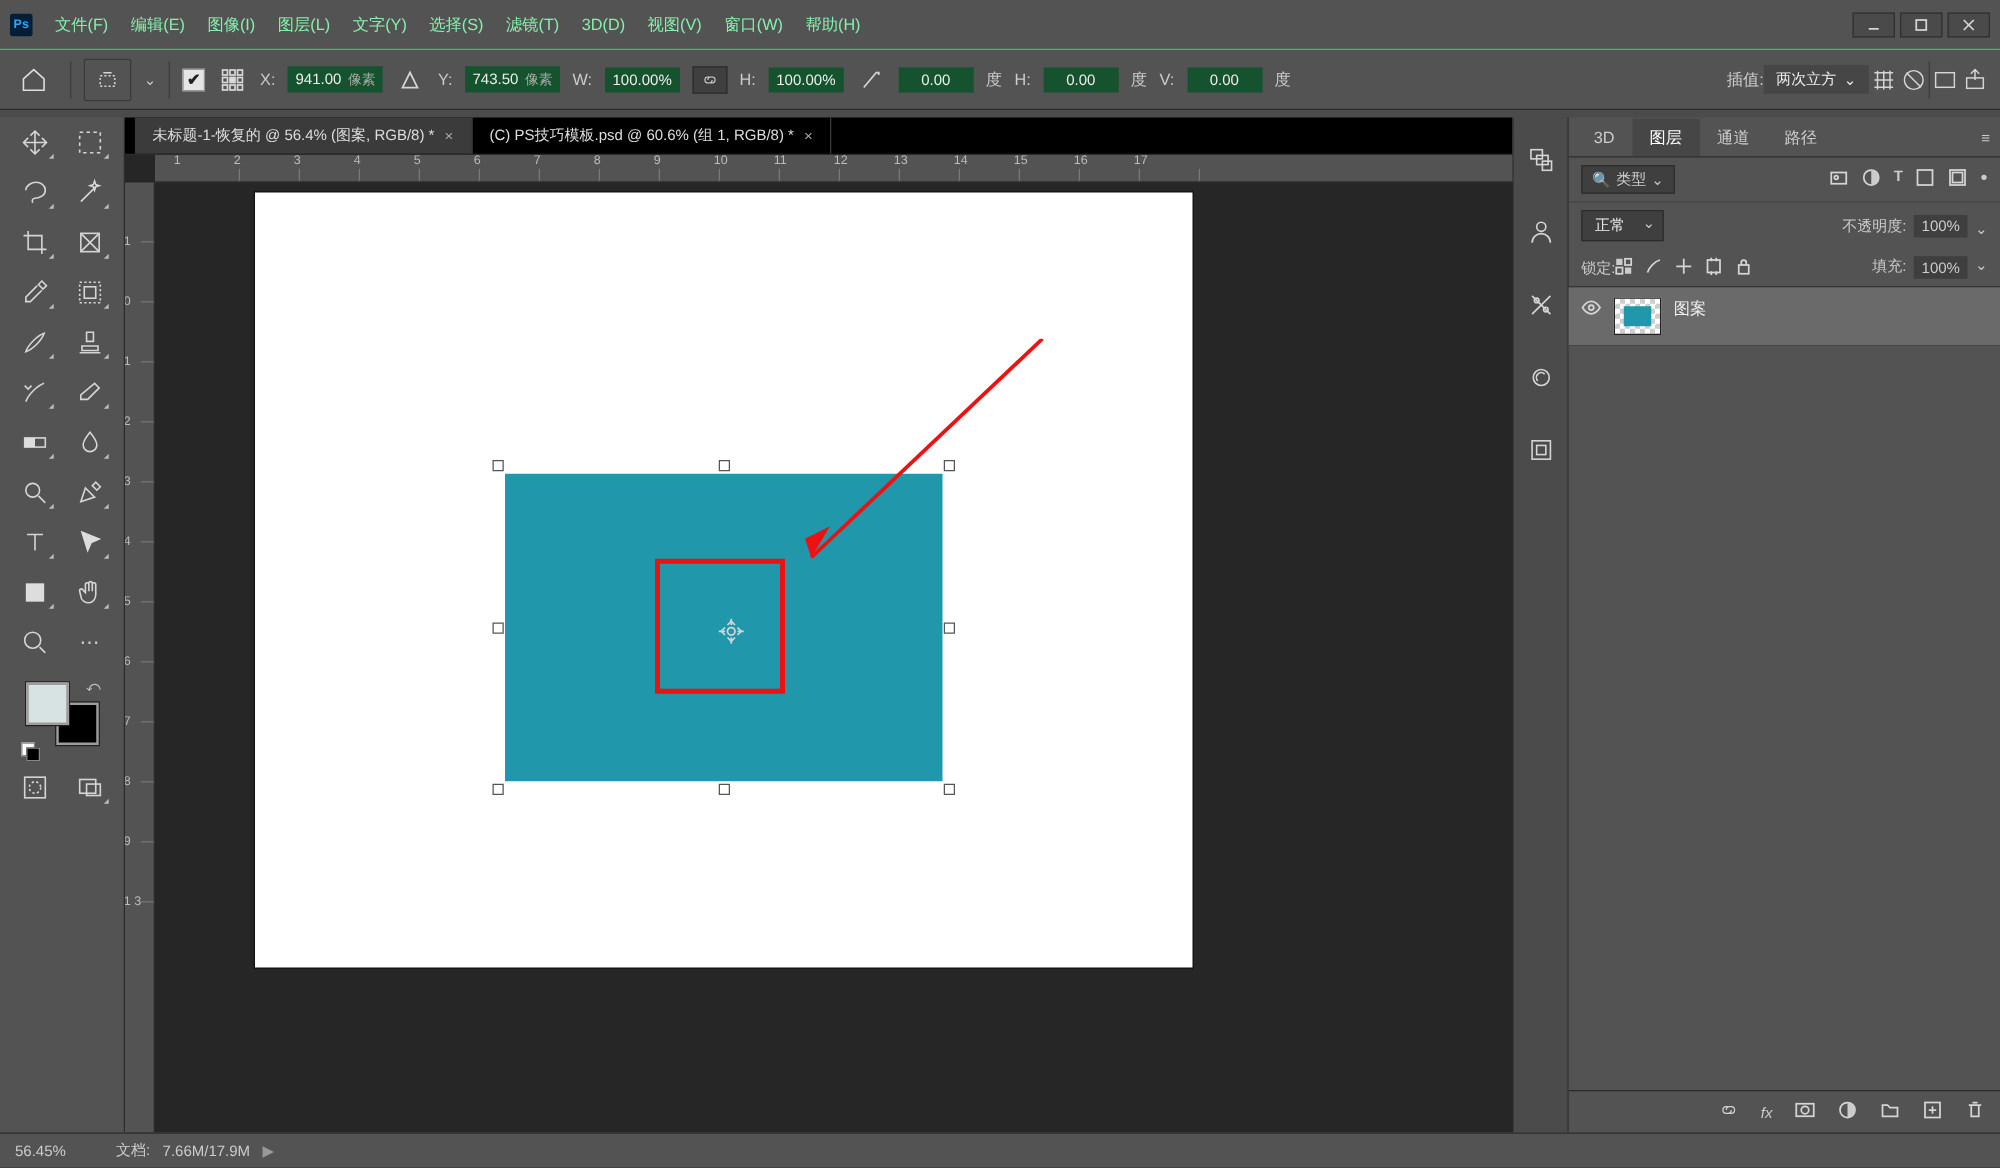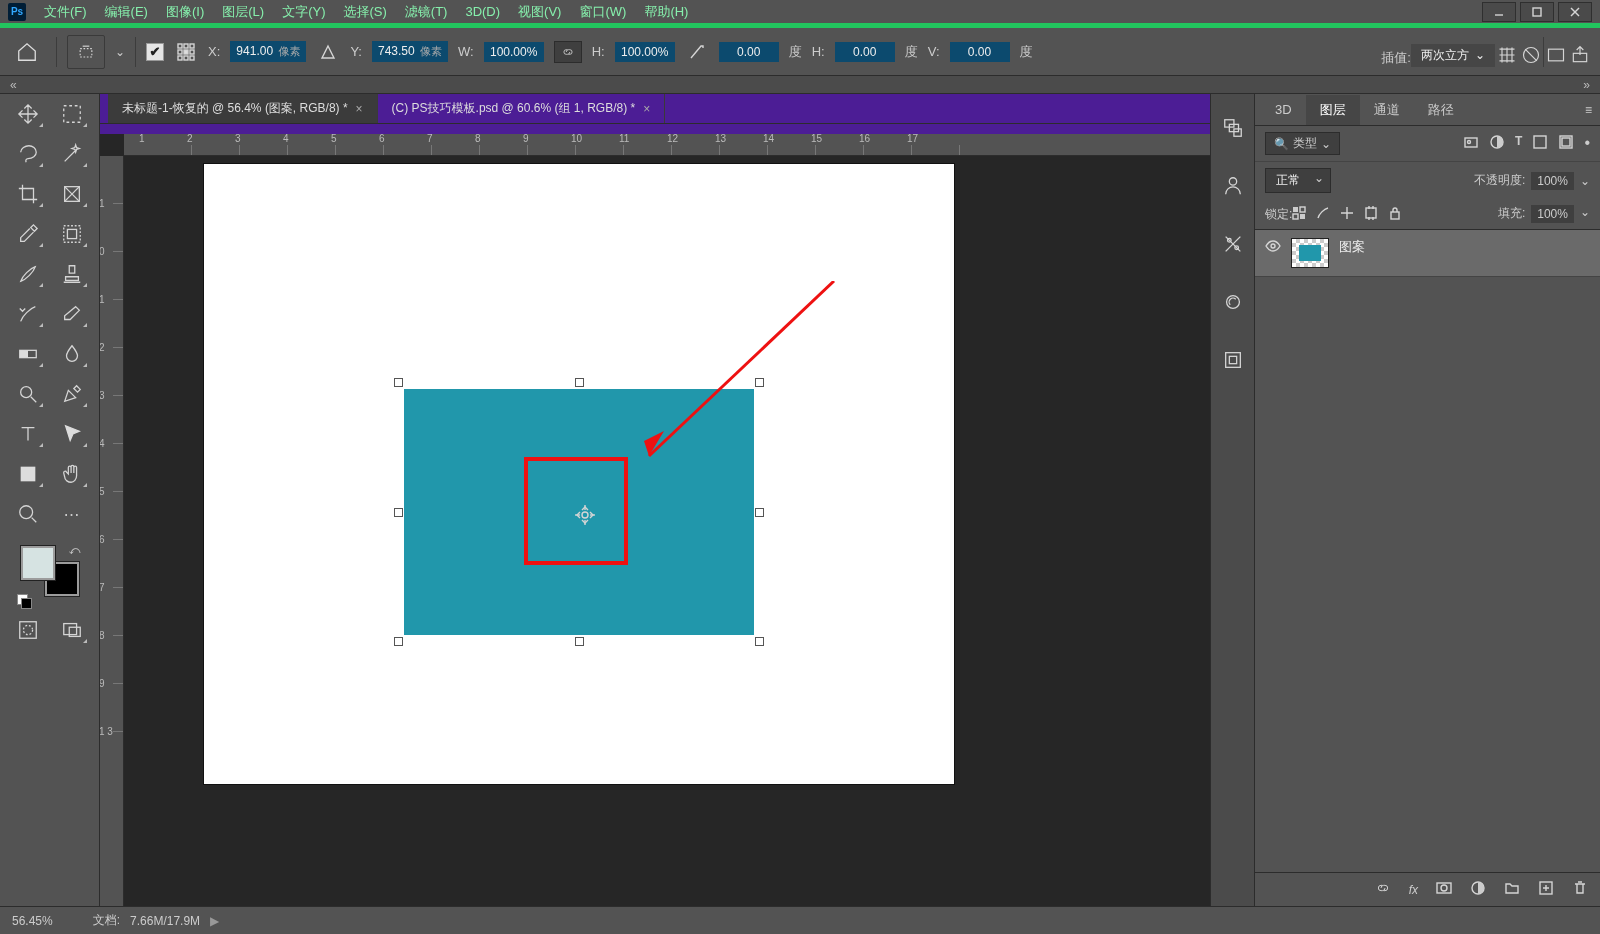--- a/index.html
+++ b/index.html
@@ -6,7 +6,7 @@
 body { background:#535353; color:#ccc; font-size:12px; width:1600px; height:934px; overflow:hidden; position:relative; }
 
 
-.menubar { height:28px; background:#535353; border-bottom:5px solid #22c55e; display:flex; align-items:center; padding:0 8px; gap:18px; }
+.menubar { height:40px; background:#535353; border-bottom:1px solid #22c55e; display:flex; align-items:center; padding:0 8px; gap:18px; }
 .menubar .ps-logo { width:18px; height:18px; background:#001e36; border-radius:2px; color:#31a8ff; font-weight:bold; font-size:10px; display:flex; align-items:center; justify-content:center; }
 .menubar .menu-item { color:#86efac; font-size:13px; cursor:pointer; }
 .menubar .win-controls { margin-left:auto; display:flex; gap:4px; }

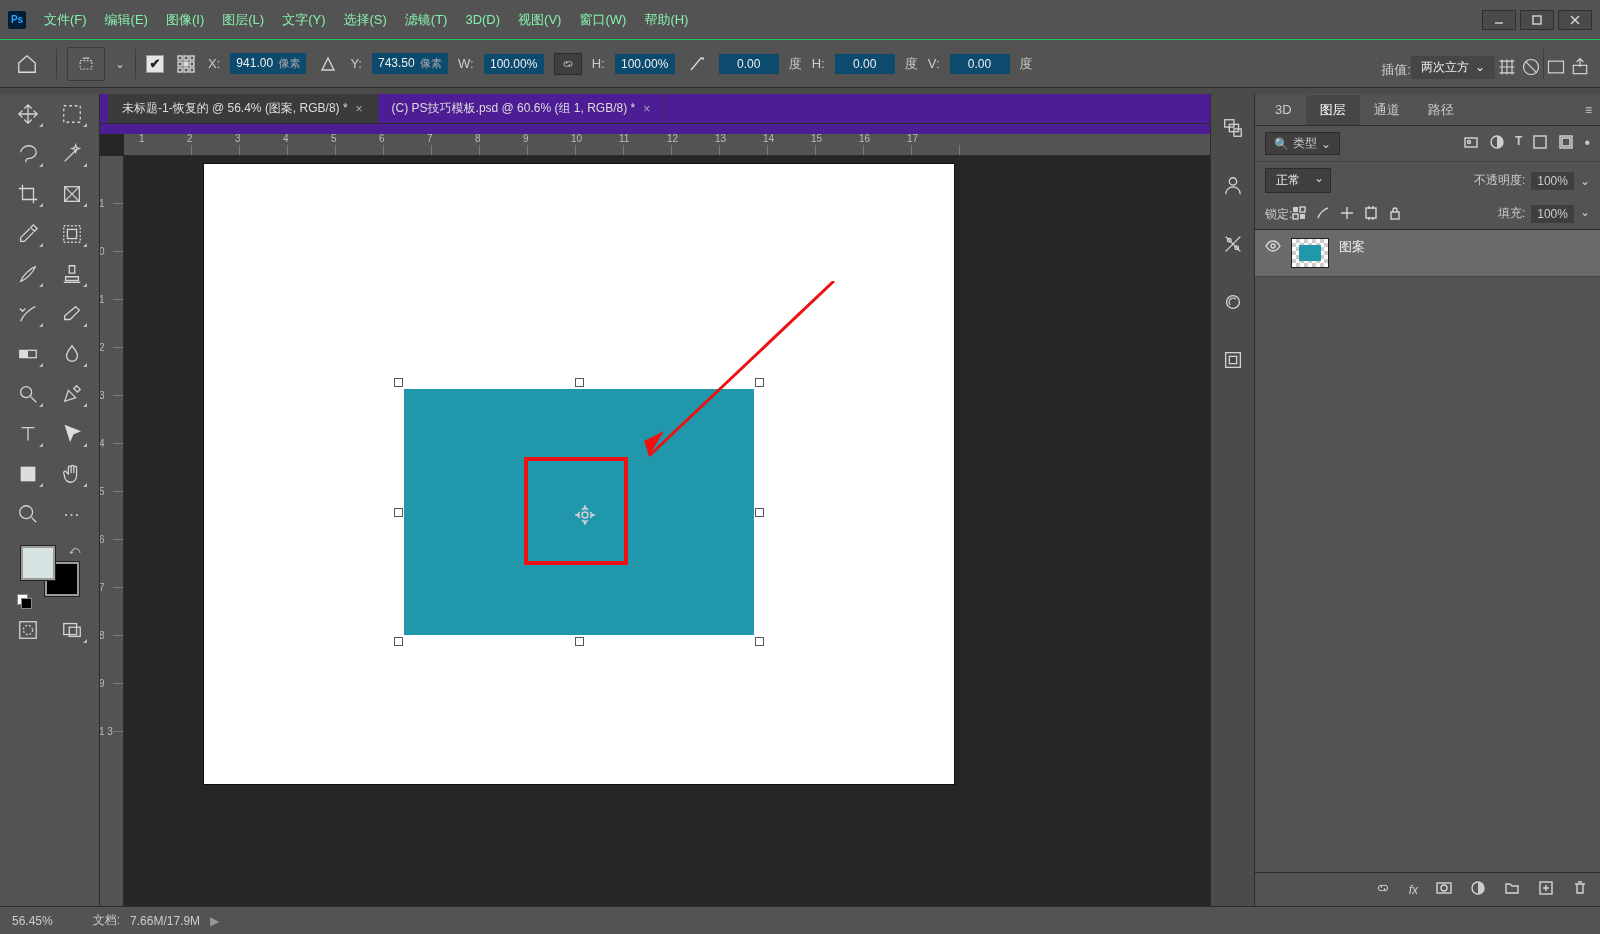--- a/index.html
+++ b/index.html
@@ -19,7 +19,7 @@
 .optionsbar .tool-ico { border-color:#3a3a3a; }
 .optionsbar .sep { width:1px; height:30px; background:#3c3c3c; }
 .lbl { color:#ccc; font-size:13px; }
-.valbox { background:#0c4a6e; padding:3px 6px; color:#eee; min-width:60px; text-align:center; font-size:12px; }
+.valbox { background:#14532d; padding:3px 6px; color:#eee; min-width:60px; text-align:center; font-size:12px; }
 .smallunit { color:#aaa; font-size:11px; margin-left:2px;}
 .chk { width:18px; height:18px; background:#e5e5e5; border:1px solid #999; display:flex; align-items:center; justify-content:center; color:#222; font-weight:bold; font-size:13px;}
 .iconbtn { width:24px; height:24px; display:flex; align-items:center; justify-content:center; color:#ccc; }

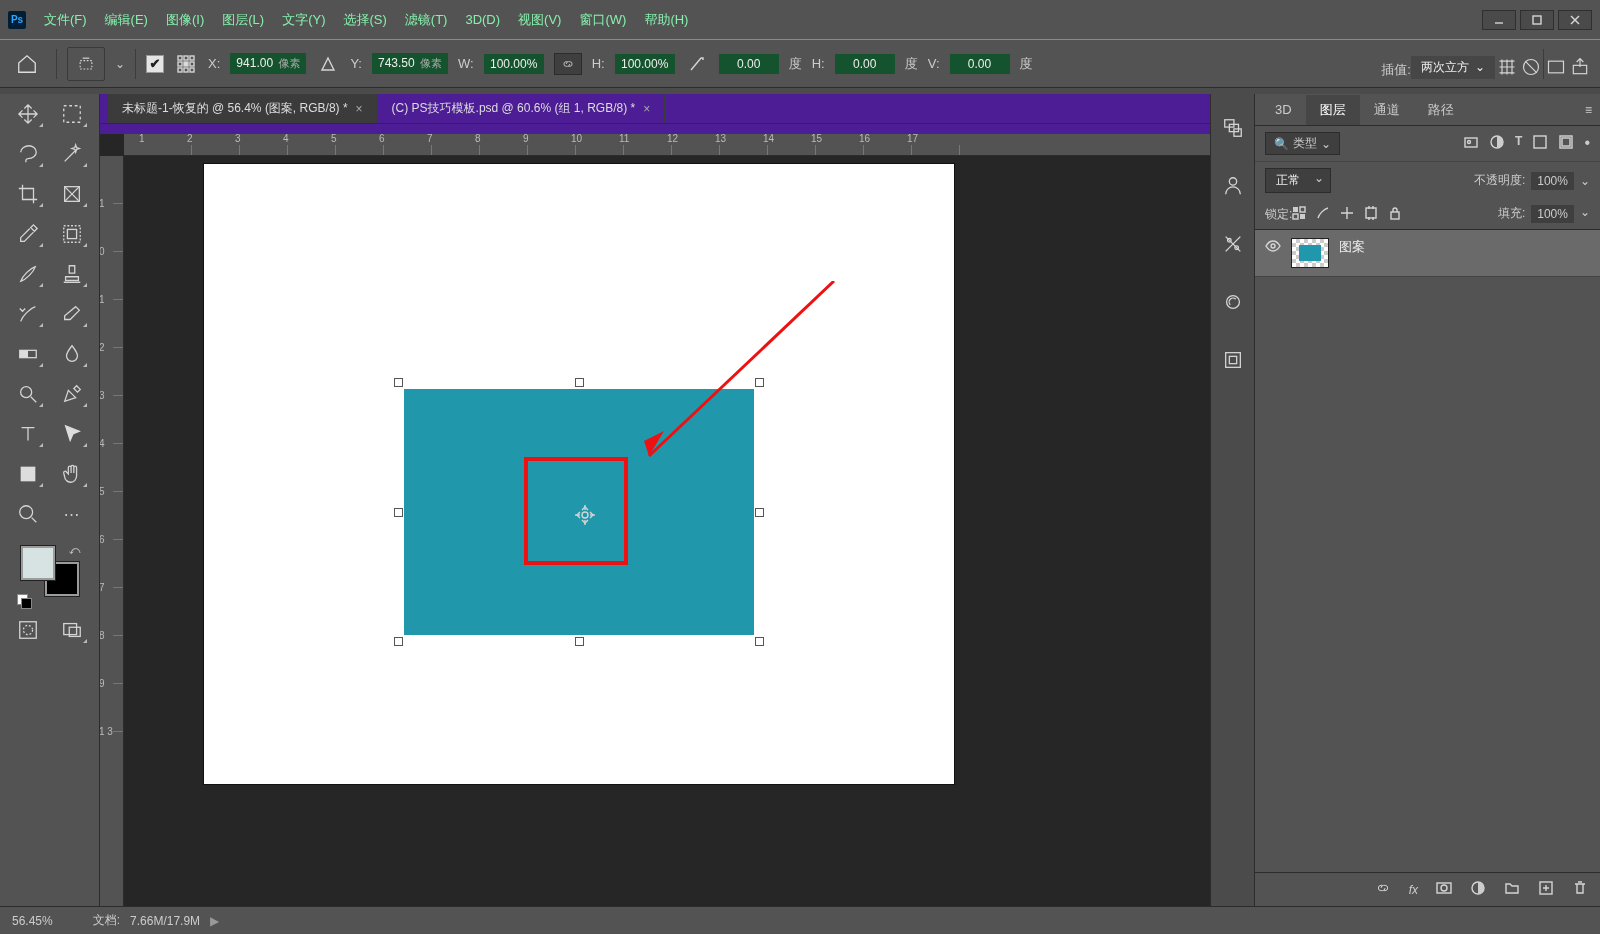--- a/index.html
+++ b/index.html
@@ -23,7 +23,7 @@
 .smallunit { color:#aaa; font-size:11px; margin-left:2px;}
 .chk { width:18px; height:18px; background:#e5e5e5; border:1px solid #999; display:flex; align-items:center; justify-content:center; color:#222; font-weight:bold; font-size:13px;}
 .iconbtn { width:24px; height:24px; display:flex; align-items:center; justify-content:center; color:#ccc; }
-.rightopts { margin-left:auto; display:flex; align-items:flex-end; }
+.rightopts { margin-left:auto; display:flex; align-items:center; }
 .dropdown { background:#464646; padding:3px 10px; color:#eee; display:flex; align-items:center; gap:6px; }
 
 

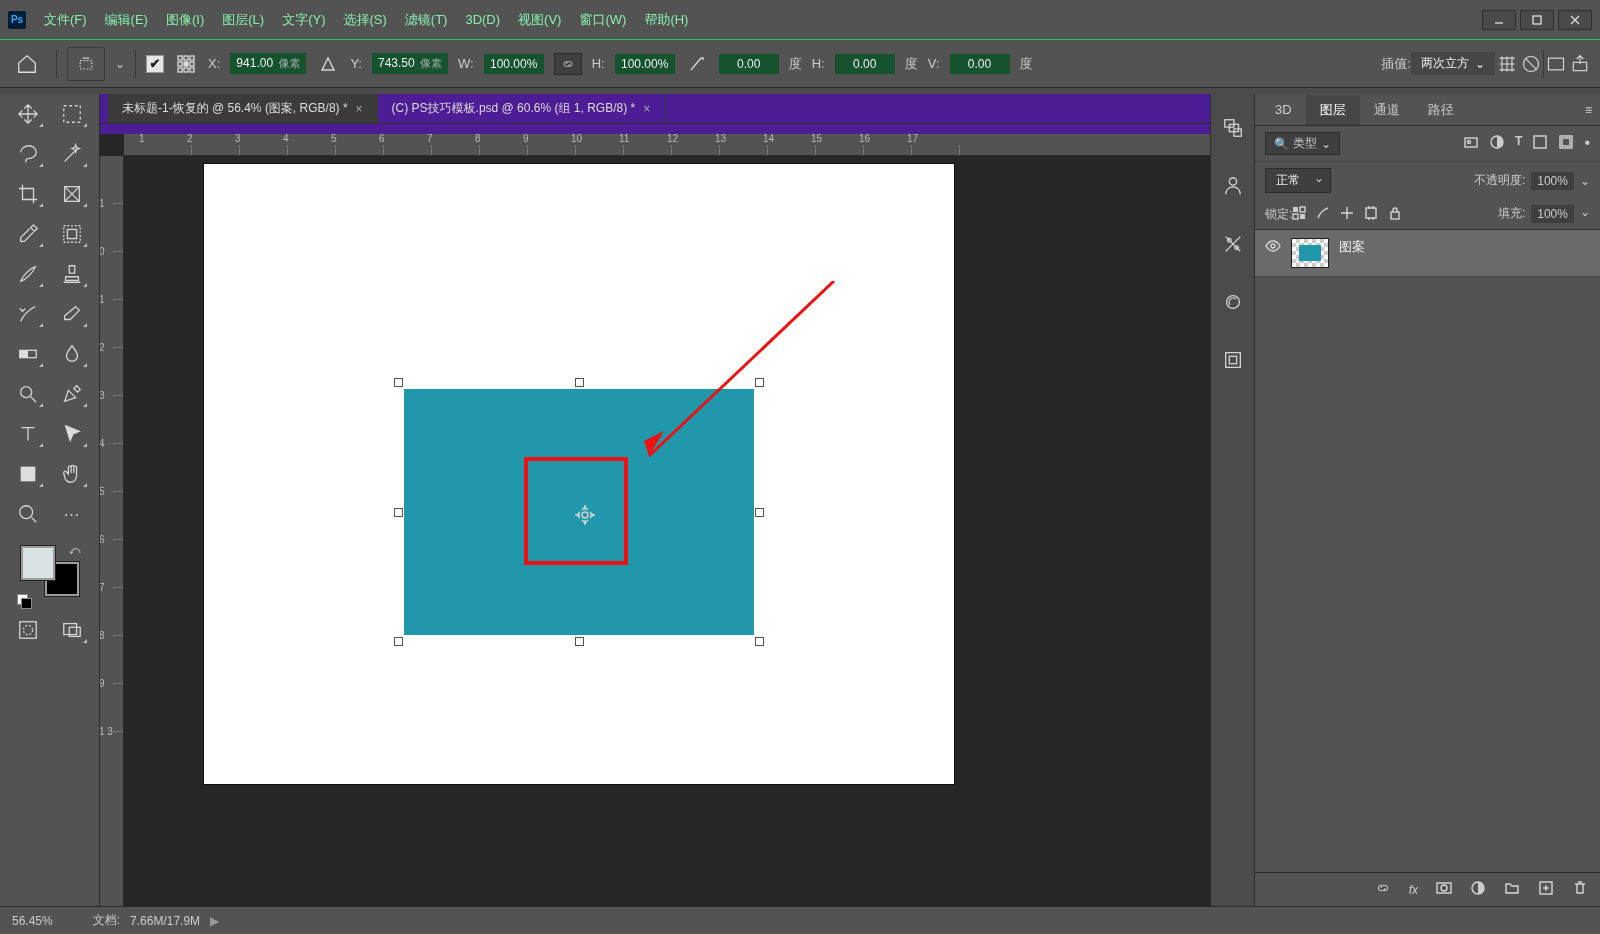--- a/index.html
+++ b/index.html
@@ -45,7 +45,7 @@
 .color-swatch .df::after{content:"";position:absolute;width:9px;height:9px;background:#000;border:1px solid #888;top:4px;left:4px;}
 
 
-.docarea { flex:1; background:#4c1d95; display:flex; flex-direction:column;gap:10px; }
+.docarea { flex:1; background:#000000; display:flex; flex-direction:column; }
 .tabbar { height:30px; display:flex; align-items:flex-end; padding-left:8px; gap:0; border-bottom:1px solid #2c2c2c;}
 .tab { padding:6px 14px; color:#ddd; font-size:12px; display:flex; align-items:center; gap:8px; border-right:1px solid #3a3a3a; cursor:pointer;}
 .tab.active { background:#3b3b3b; }

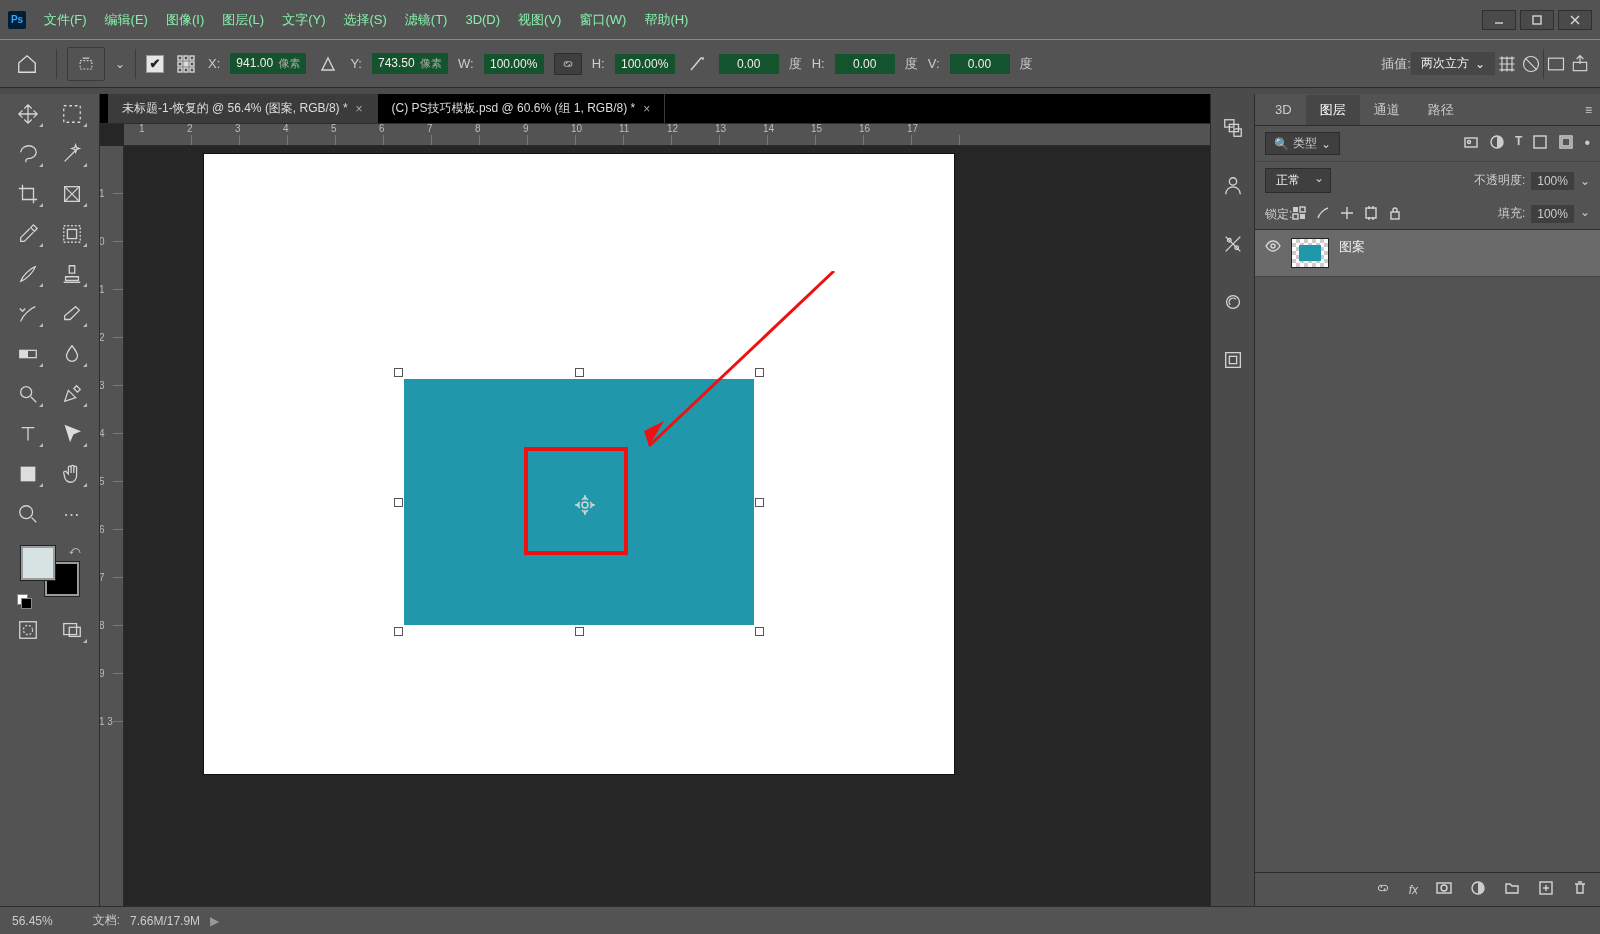--- a/index.html
+++ b/index.html
@@ -87,7 +87,7 @@
 .blend-row { display:flex; align-items:center; padding:6px 10px; gap:8px;}
 .blend-row .blend { background:#3f3f3f; padding:3px 30px 3px 10px; color:#eee; border:1px solid #2c2c2c; position:relative;}
 .blend-row .blend::after{content:"⌄";position:absolute;right:6px;top:2px;color:#ccc;}
-.blend-row .op { margin-left:auto; display:flex; align-items:center; gap:6px;}
+.blend-row .op { margin-left:auto; display:flex; align-items:flex-end; gap:6px;}
 .blend-row .op .v{ background:#3f3f3f; padding:2px 6px; }
 .lock-row { display:flex; align-items:center; padding:6px 10px; gap:0; border-bottom:1px solid #2c2c2c;}
 .lock-row .icons{ display:flex; gap:10px; color:#ccc;}

